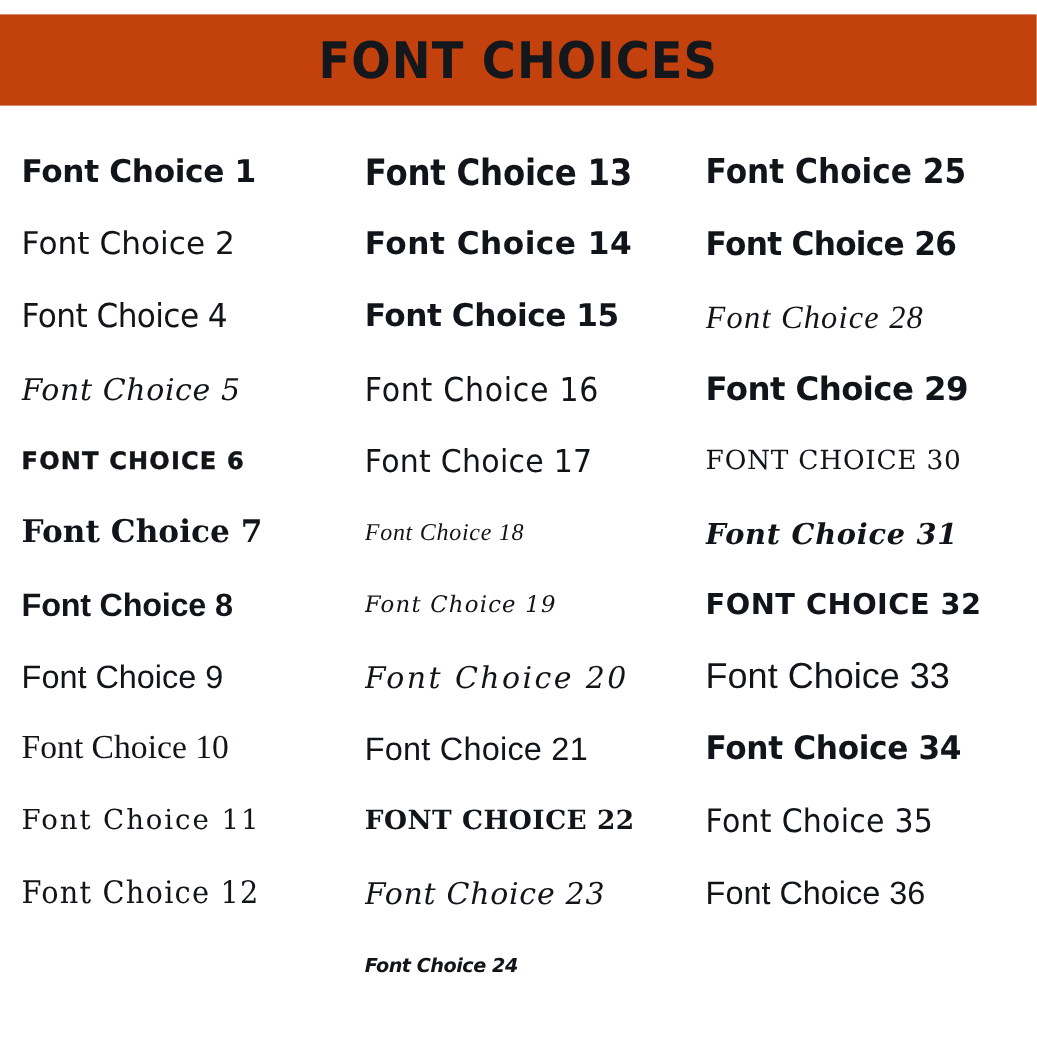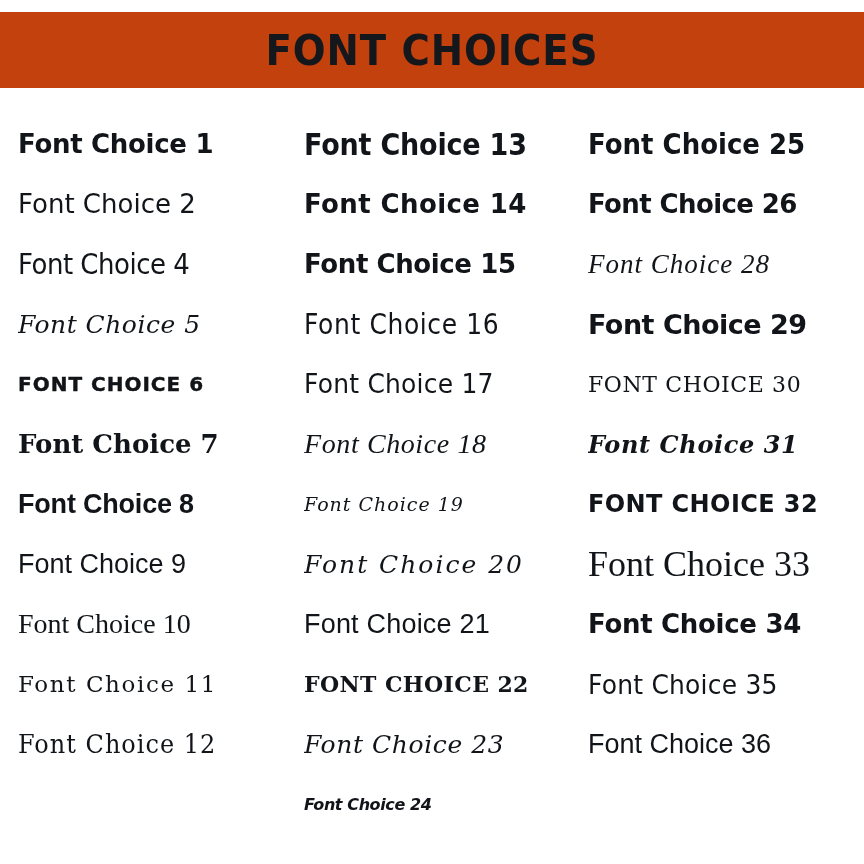--- a/index.html
+++ b/index.html
@@ -87,7 +87,7 @@
   .s15 { font-family: "DejaVu Sans", sans-serif; font-weight: bold; font-size: 26px; letter-spacing: -0.4px; }
   .s16 { font-family: "DejaVu Sans", sans-serif; font-size: 25px; letter-spacing: 0.6px; transform: scaleY(1.1); }
   .s17 { font-family: "DejaVu Sans", sans-serif; font-size: 25px; letter-spacing: 0.2px; transform: scaleY(1.05); }
-  .s18 { font-family: "Liberation Serif", serif; font-style: italic; font-size: 28px; letter-spacing: 0.6px; }
+  .s18 { font-family: "Liberation Serif", serif; font-style: italic; font-size: 20px; letter-spacing: 0.6px; }
   .s19 { font-family: "DejaVu Serif", serif; font-style: italic; font-size: 19px; letter-spacing: 1px; }
   .s20 { font-family: "DejaVu Serif", serif; font-style: italic; font-size: 25px; letter-spacing: 2px; }
   .s21 { font-family: "Liberation Sans", sans-serif; font-size: 27px; letter-spacing: 0.2px; }

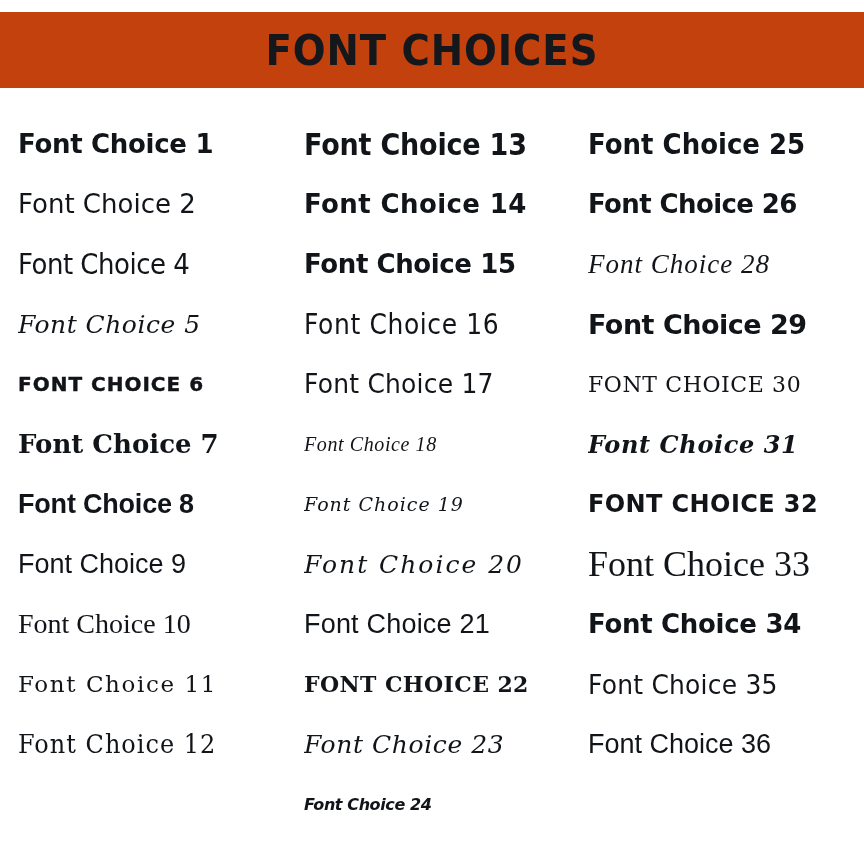--- a/index.html
+++ b/index.html
@@ -103,7 +103,7 @@
   .s30 { font-family: "DejaVu Serif", serif; font-size: 22px; text-transform: uppercase; letter-spacing: 0.6px; }
   .s31 { font-family: "DejaVu Serif", serif; font-weight: bold; font-style: italic; font-size: 24px; letter-spacing: 0.6px; }
   .s32 { font-family: "DejaVu Sans", sans-serif; font-weight: bold; font-size: 24px; text-transform: uppercase; letter-spacing: 0.4px; }
-  .s33 { font-family: Liberation Serif, serif; font-size: 36px; }
+  .s33 { font-family: Liberation Sans, sans-serif; font-size: 30px; }
   .s34 { font-family: "DejaVu Sans", sans-serif; font-weight: bold; font-size: 26px; letter-spacing: -0.3px; transform: scaleY(1.04); }
   .s35 { font-family: "DejaVu Sans", sans-serif; font-size: 25px; letter-spacing: 0.2px; transform: scaleY(1.08); }
   .s36 { font-family: "Liberation Sans", sans-serif; font-size: 27px; }

